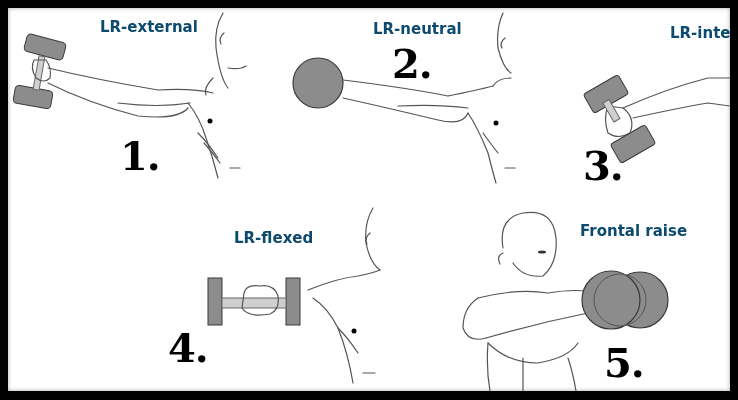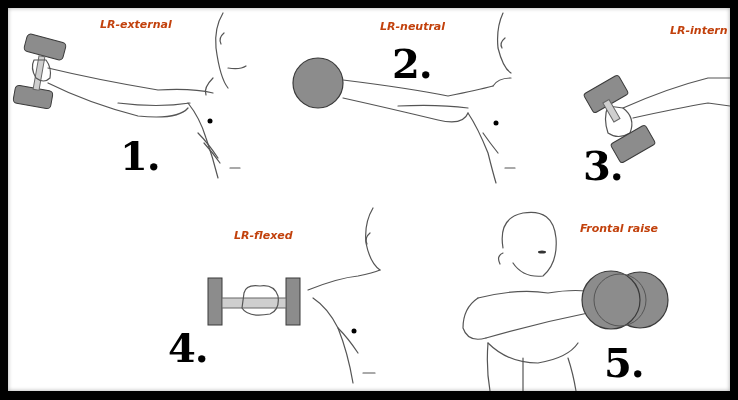--- a/index.html
+++ b/index.html
@@ -5,7 +5,7 @@
   html,body{margin:0;padding:0;background:#000;}
   body{width:738px;height:400px;position:relative;overflow:hidden;font-family:"Liberation Sans",sans-serif;}
   .frame{position:absolute;left:8px;top:8px;width:722px;height:383px;background:#fff;overflow:hidden;box-shadow:inset 0 0 4px rgba(0,0,0,0.35);}
-  .lbl{position:absolute;font-family:"DejaVu Sans",sans-serif;font-weight:bold;font-size:11px;color:#c2410c;white-space:nowrap;font-style:italic;}
+  .lbl{position:absolute;font-family:"DejaVu Sans",sans-serif;font-weight:bold;font-size:15px;color:#0c4a6e;white-space:nowrap;}
   .num{position:absolute;font-family:"DejaVu Serif",serif;font-weight:bold;font-size:40px;color:#000;line-height:1;letter-spacing:-1px;}
   svg{position:absolute;left:0;top:0;}
   .line{fill:none;stroke:#555;stroke-width:1.2;stroke-linecap:round;stroke-linejoin:round;}

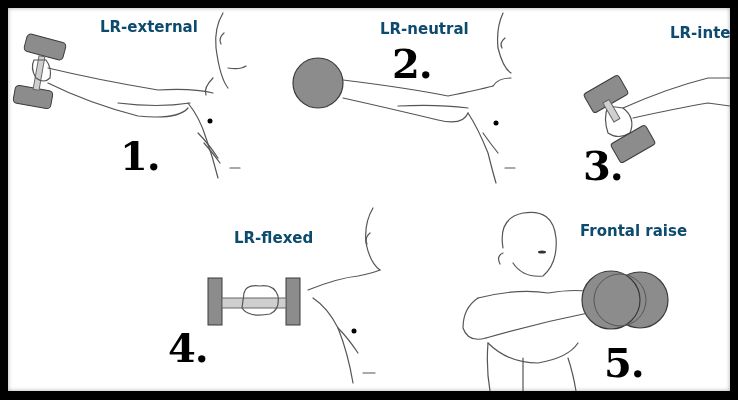--- a/index.html
+++ b/index.html
@@ -90,7 +90,7 @@
   </svg>
 
   <div class="lbl" style="left:92px;top:10px;">LR-external</div>
-  <div class="lbl" style="left:365px;top:12px;margin-left:7px;">LR-neutral</div>
+  <div class="lbl" style="left:365px;top:12px;">LR-neutral</div>
   <div class="lbl" style="left:662px;top:16px;">LR-intern</div>
   <div class="lbl" style="left:226px;top:221px;">LR-flexed</div>
   <div class="lbl" style="left:572px;top:214px;text-align:center;">Frontal raise</div>

